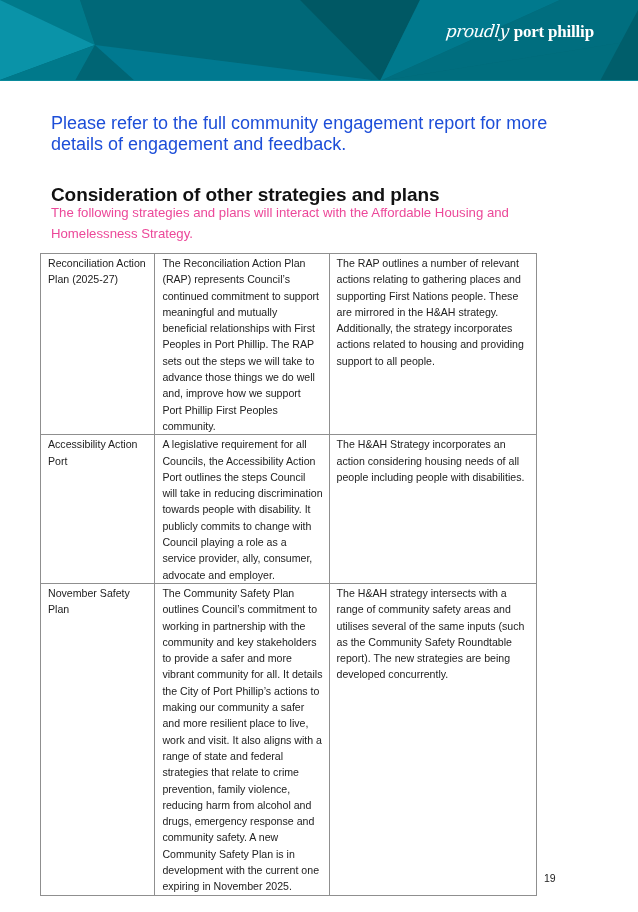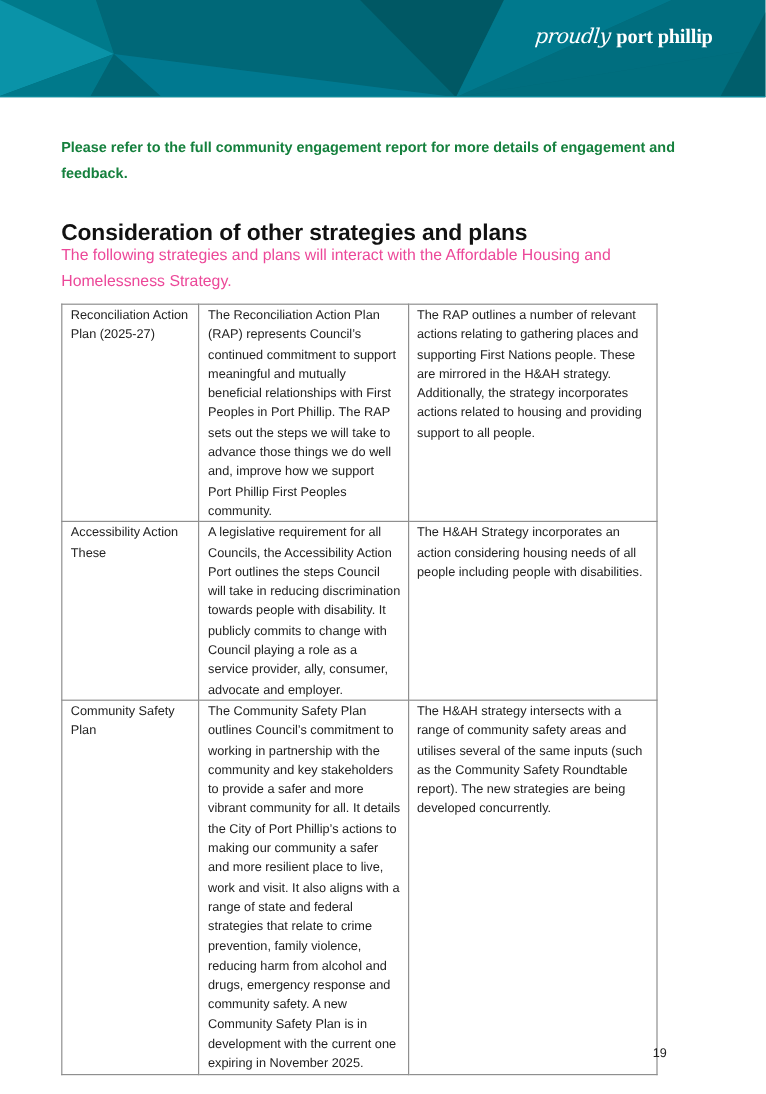--- a/index.html
+++ b/index.html
@@ -14,7 +14,7 @@
     .logo-script { font-family: "DejaVu Serif", serif; font-style: italic; font-size: 17px; letter-spacing: -0.5px; margin-right: 5px; transform: skewX(-6deg); display: inline-block; }
     .logo-word { font-family: Liberation Serif, serif; font-weight: bold; font-size: 17px; letter-spacing: -0.2px; }
 
-    .intro { position: absolute; left: 51px; top: 113px; width: 545px; font-size: 12px; line-height: 20.5px; color: #15803d; font-weight: bold; }
+    .intro { position: absolute; left: 51px; top: 113px; width: 545px; font-size: 18px; line-height: 20.5px; color: #1d4ed8; }
     .heading { position: absolute; left: 51px; top: 184px; width: 545px; font-size: 19px; font-weight: bold; color: #111111; letter-spacing: -0.1px; }
     .lead { position: absolute; left: 51px; top: 203px; width: 545px; font-size: 13.2px; line-height: 20.5px; color: #ec4899; }
 

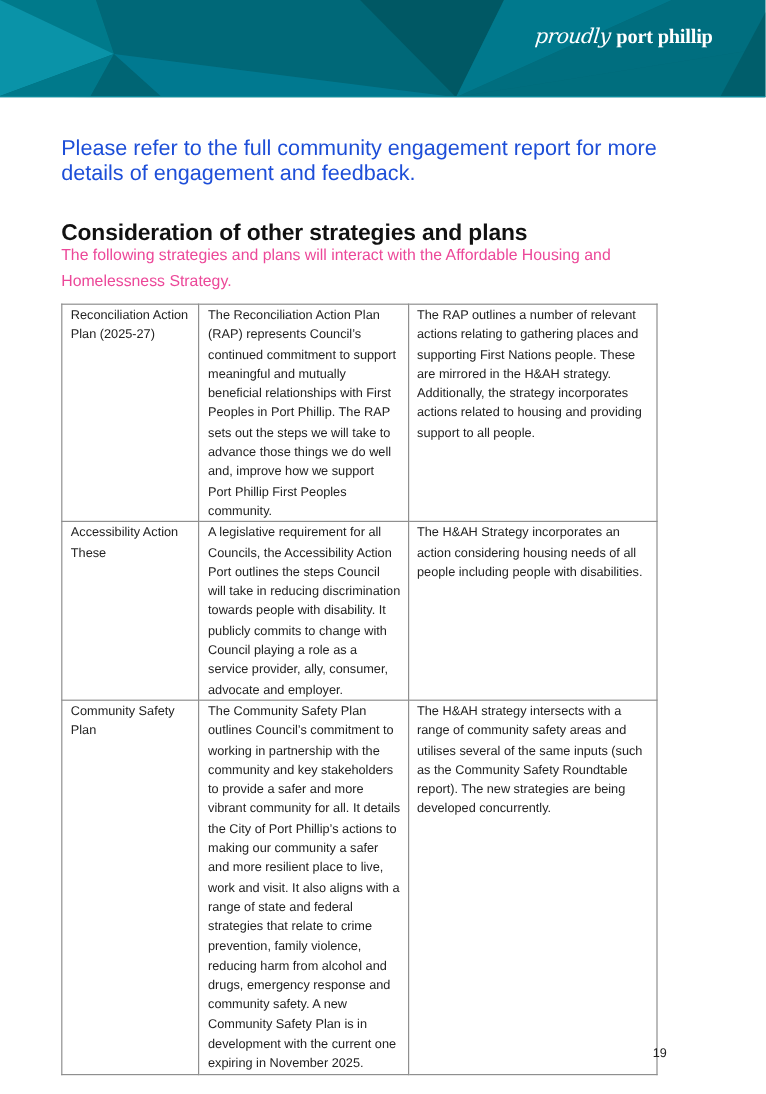--- a/index.html
+++ b/index.html
@@ -18,7 +18,7 @@
     .heading { position: absolute; left: 51px; top: 184px; width: 545px; font-size: 19px; font-weight: bold; color: #111111; letter-spacing: -0.1px; }
     .lead { position: absolute; left: 51px; top: 203px; width: 545px; font-size: 13.2px; line-height: 20.5px; color: #ec4899; }
 
-    table.strategies { position: absolute; left: 51px; top: 253px; width: 497px; border-collapse: collapse; font-size: 10.6px; line-height: 16.3px; color: #222222; }
+    table.strategies { position: absolute; left: 40px; top: 253px; width: 497px; border-collapse: collapse; font-size: 10.6px; line-height: 16.3px; color: #222222; }
     table.strategies td { border: 1px solid #8f8f8f; vertical-align: top; padding: 1px 6px 0 7px; }
     td.col-name { width: 122px; }
     td.col-desc { width: 195px; }

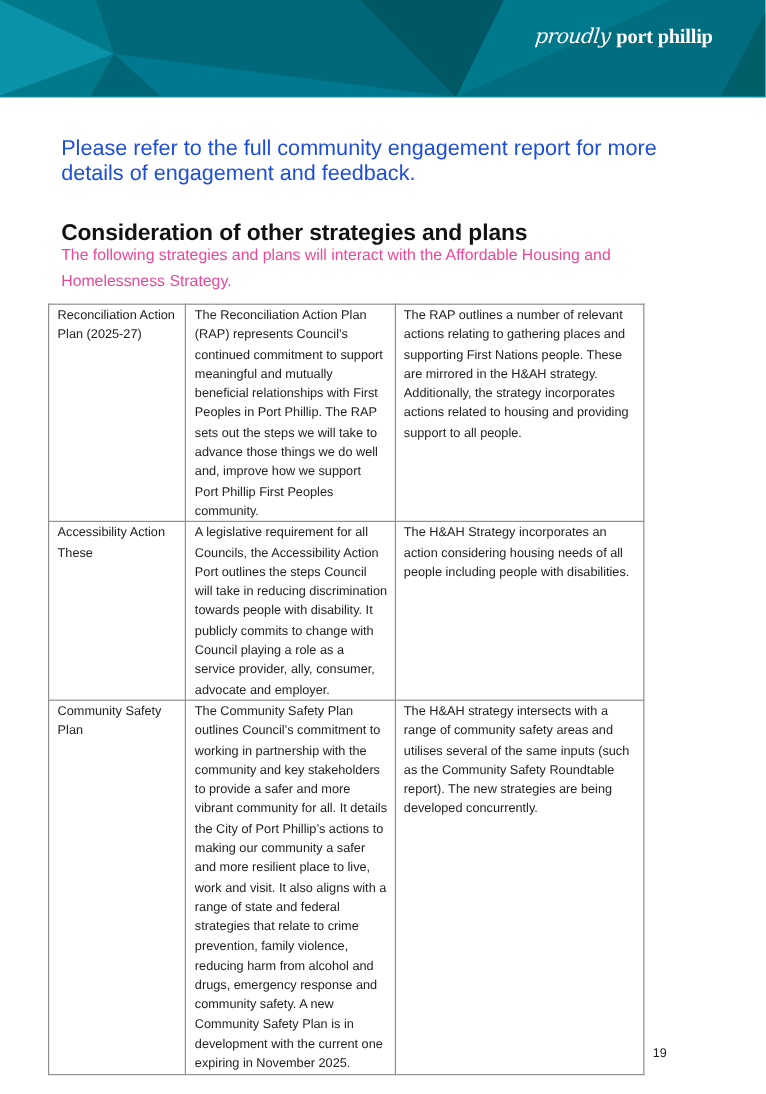--- a/index.html
+++ b/index.html
@@ -68,7 +68,7 @@
       <td class="col-rel">The RAP outlines a number of relevant actions relating to gathering places and supporting First Nations people. These are mirrored in the H&amp;AH strategy. Additionally, the strategy incorporates actions related to housing and providing support to all people.</td>
     </tr>
     <tr class="row-aap">
-      <td class="col-name">Accessibility Action These</td>
+      <td class="col-name">Accessibility Action Port</td>
       <td class="col-desc">A legislative requirement for all Councils, the Accessibility Action Port outlines the steps Council will take in reducing discrimination towards people with disability. It publicly commits to change with Council playing a role as a service provider, ally, consumer, advocate and employer.</td>
       <td class="col-rel">The H&amp;AH Strategy incorporates an action considering housing needs of all people including people with disabilities.</td>
     </tr>

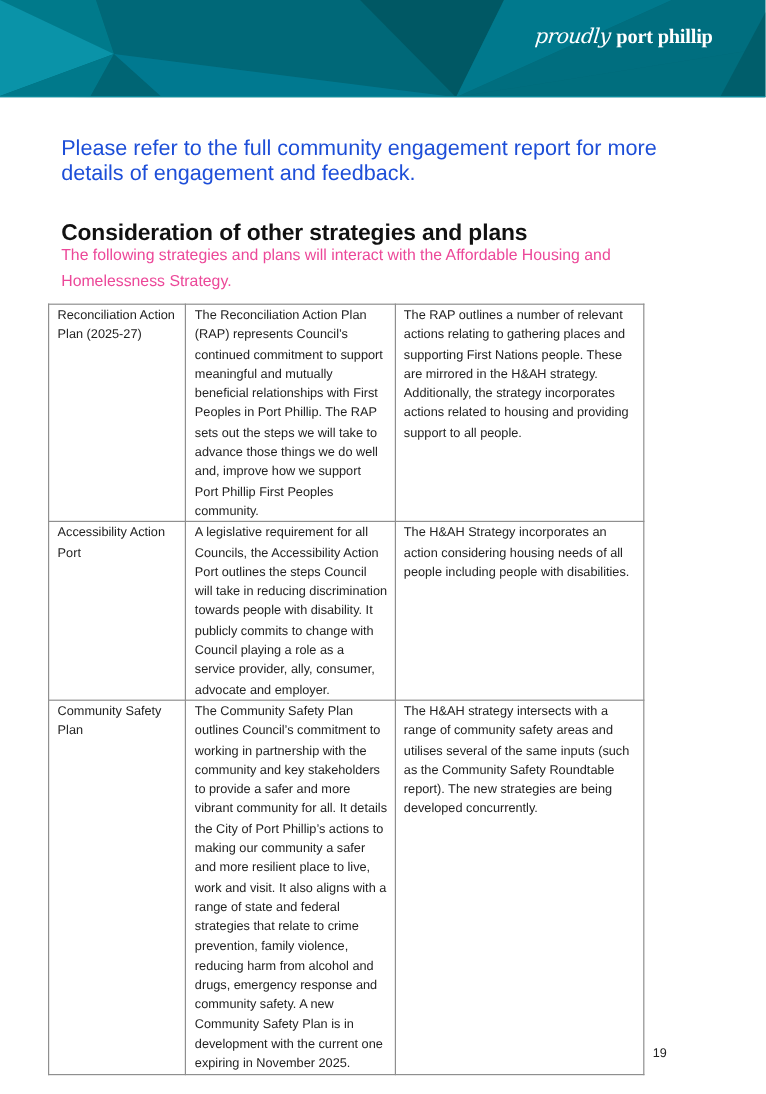--- a/index.html
+++ b/index.html
@@ -73,7 +73,7 @@
       <td class="col-rel">The H&amp;AH Strategy incorporates an action considering housing needs of all people including people with disabilities.</td>
     </tr>
     <tr class="row-csp">
-      <td class="col-name">Community Safety Plan</td>
+      <td class="col-name">November Safety Plan</td>
       <td class="col-desc">The Community Safety Plan outlines Council’s commitment to working in partnership with the community and key stakeholders to provide a safer and more vibrant community for all. It details the City of Port Phillip’s actions to making our community a safer and more resilient place to live, work and visit. It also aligns with a range of state and federal strategies that relate to crime prevention, family violence, reducing harm from alcohol and drugs, emergency response and community safety. A new Community Safety Plan is in development with the current one expiring in November 2025.</td>
       <td class="col-rel">The H&amp;AH strategy intersects with a range of community safety areas and utilises several of the same inputs (such as the Community Safety Roundtable report). The new strategies are being developed concurrently.</td>
     </tr>

